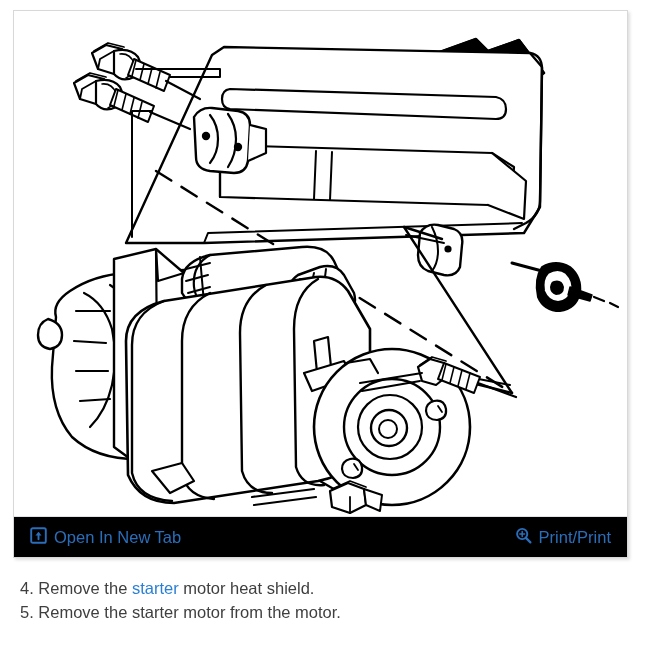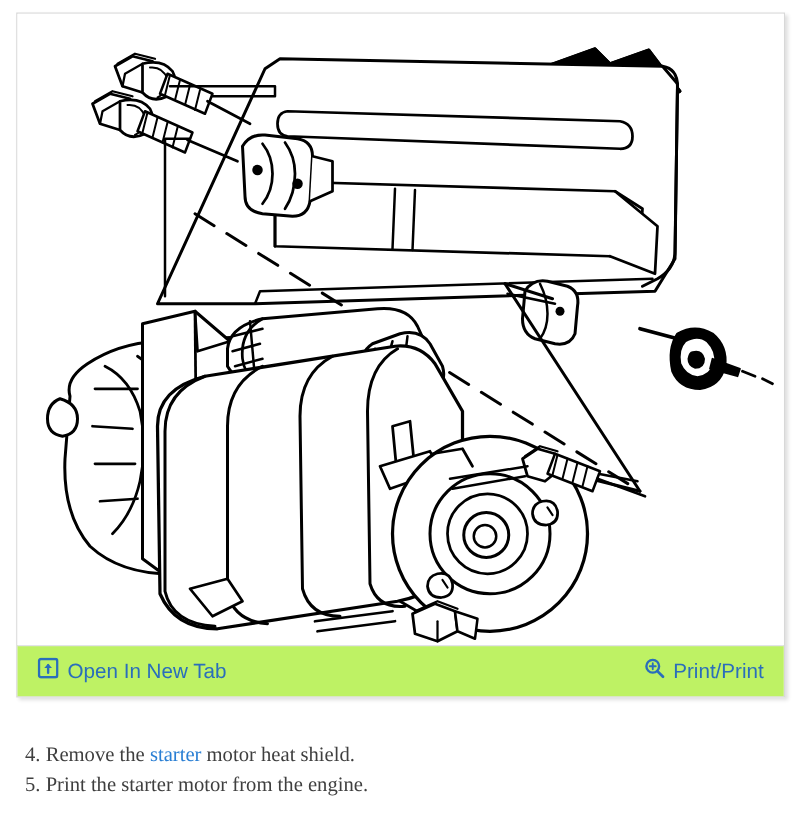--- a/index.html
+++ b/index.html
@@ -34,7 +34,7 @@
     position:absolute;
     left:0; bottom:0;
     width:613px; height:41px;
-    background:#bef264;
+    background:#000000;
     border-top:1px solid #e2e3e7;
     box-sizing:border-box;
     display:flex;

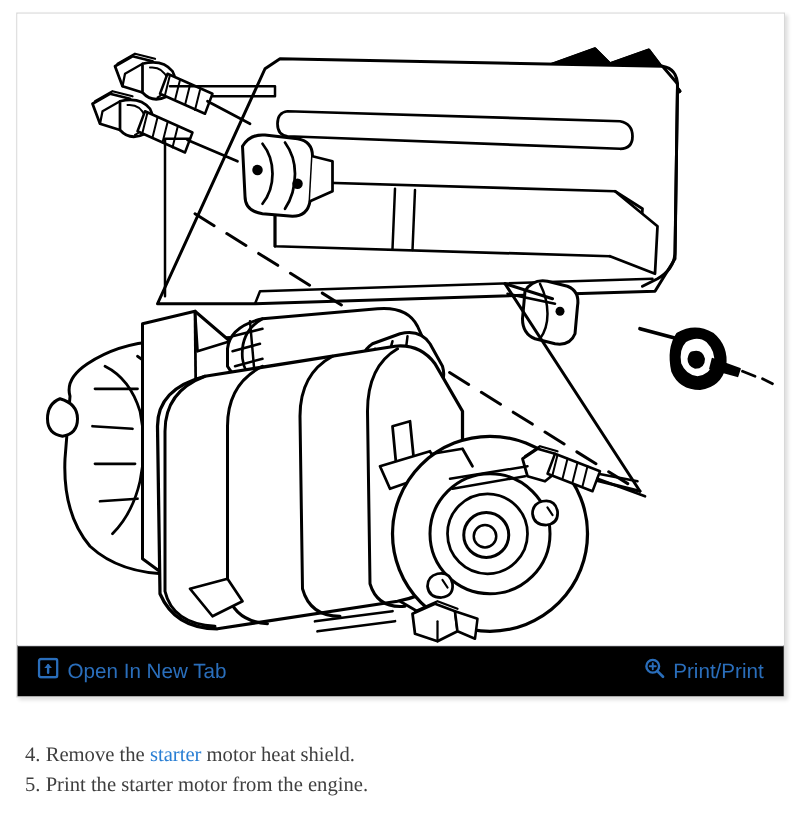--- a/index.html
+++ b/index.html
@@ -58,9 +58,8 @@
   
   #steps{
     position:absolute;
-    left:20px; top:592px;
+    left:20px; top:576px;
     width:600px;
-    font-family:Liberation Serif, serif;
   }
   .step-line{
     color:#3f3f3f;

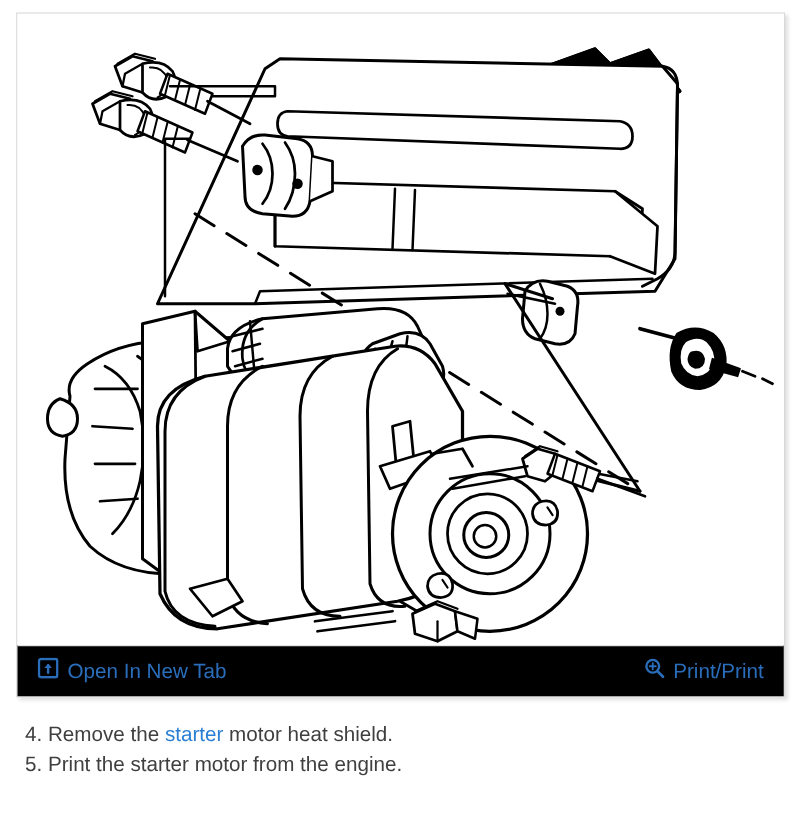--- a/index.html
+++ b/index.html
@@ -314,7 +314,7 @@
   </div>
 
   <div class="step-line">
-    <span>5.</span><span> Print the starter motor from the engine.</span>
+    <span>5.</span><span> Remove the starter motor from the motor.</span>
   </div>
 
 </div>

